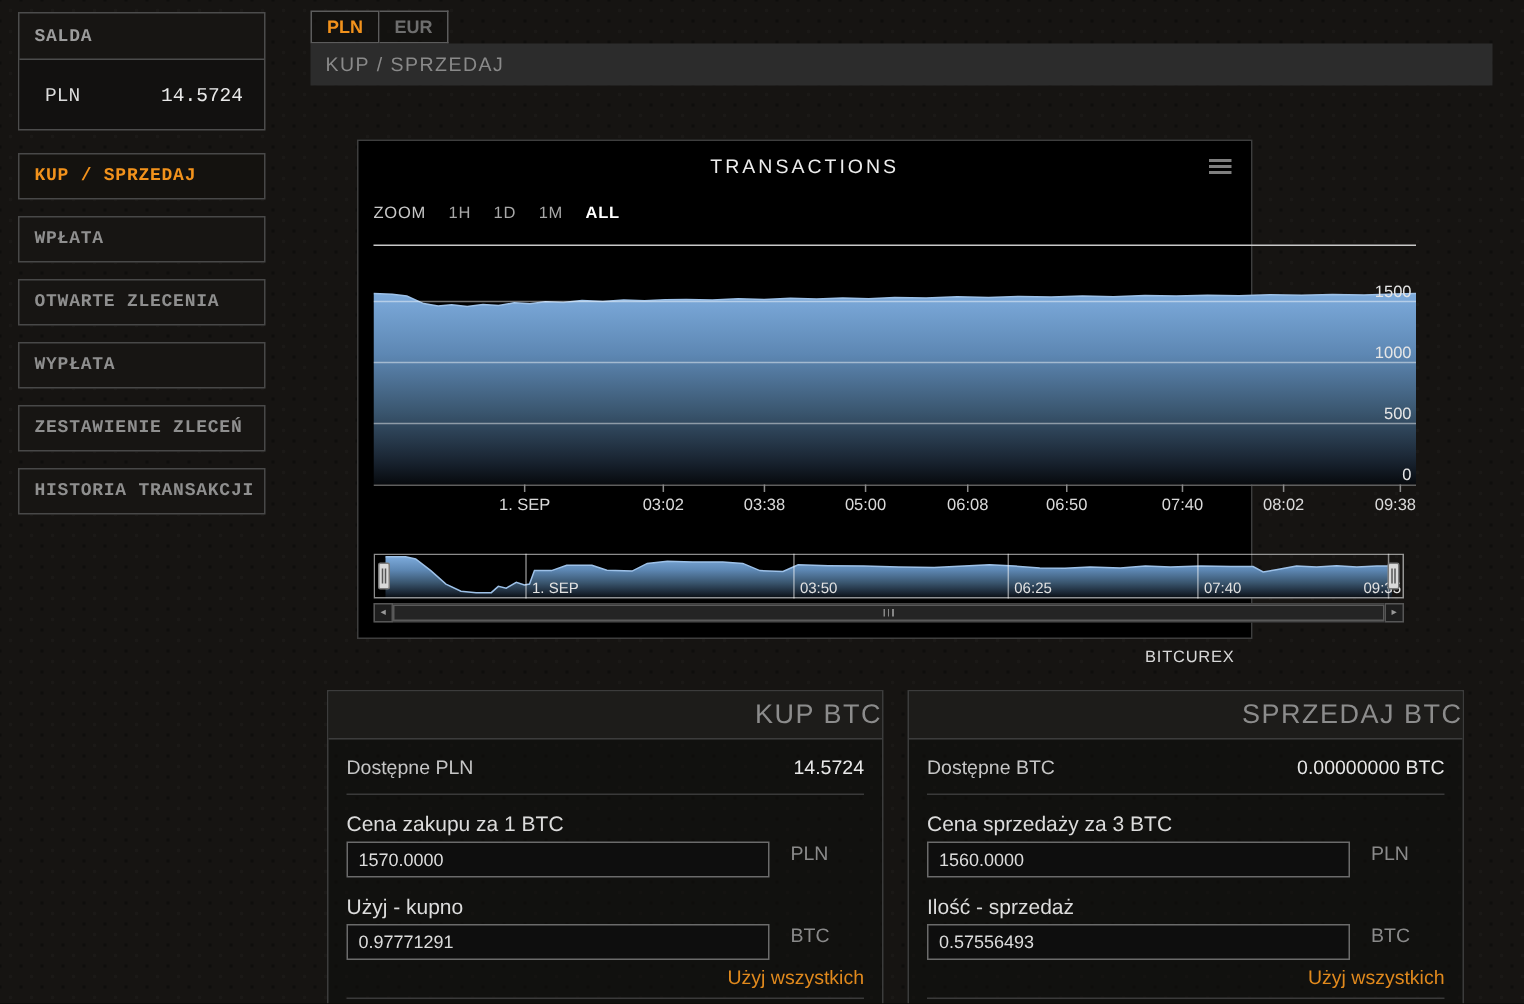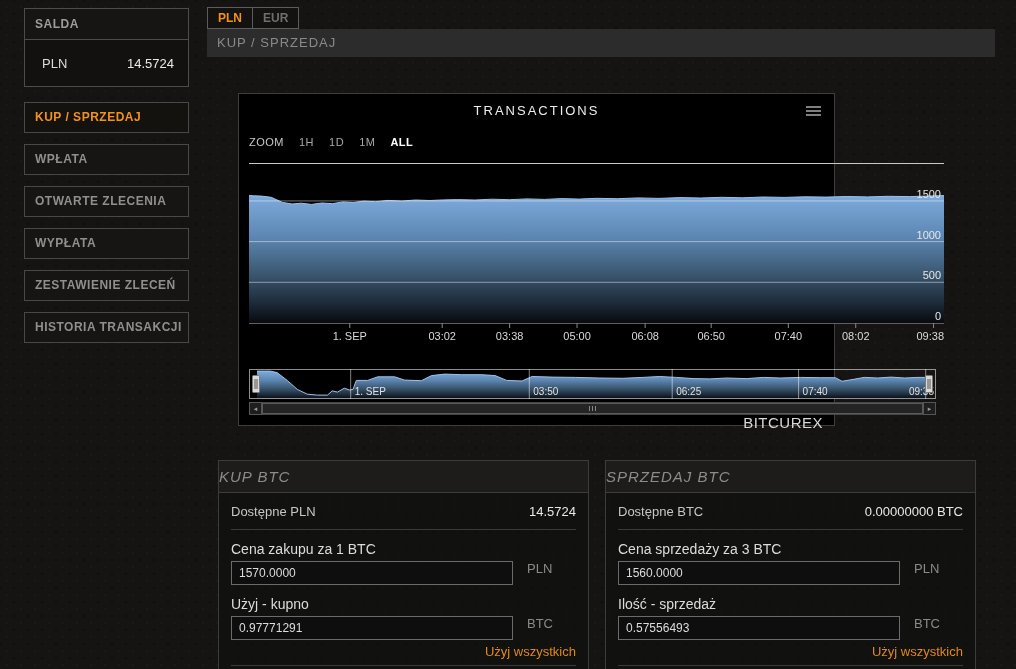--- a/index.html
+++ b/index.html
@@ -11,7 +11,7 @@
     font-family:"Liberation Sans",sans-serif;}
 
   
-  .sidebar{position:absolute;left:24px;top:8px;width:165px;}
+  .sidebar{position:absolute;left:12px;top:8px;width:165px;font-family:Liberation Mono, monospace;}
   .salda-box{border:1px solid #4c4c4c;margin-bottom:15px;background:#171513;}
   .salda-header{height:30px;line-height:30px;padding-left:10px;color:#9c9c9c;
     font-weight:bold;font-size:12px;letter-spacing:.5px;border-bottom:1px solid #4c4c4c;}

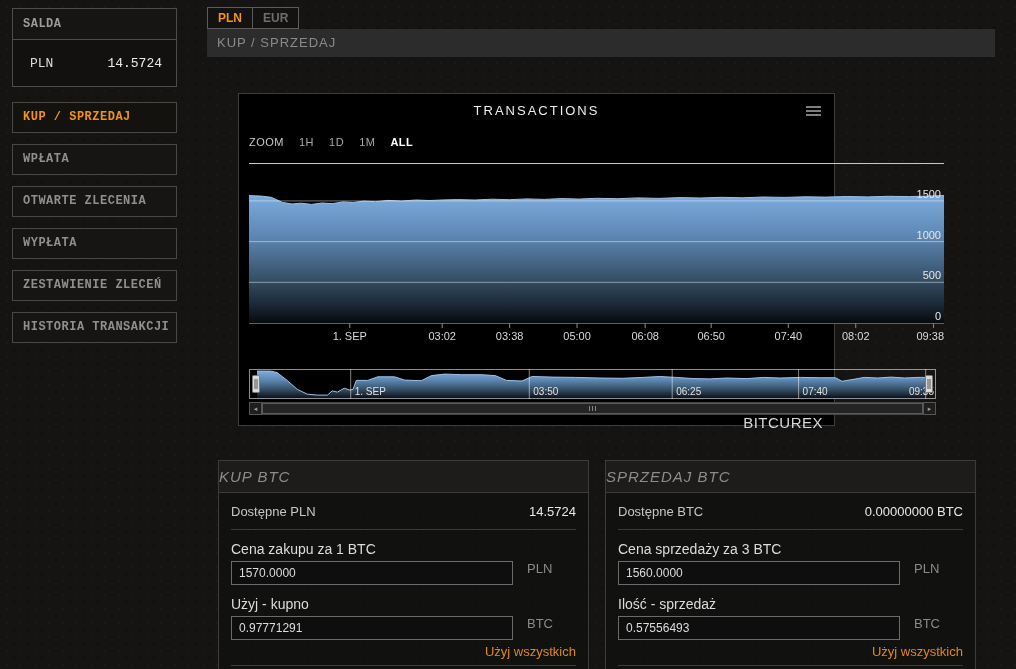--- a/index.html
+++ b/index.html
@@ -57,7 +57,7 @@
   .sb-thumb{position:absolute;top:0;bottom:0;left:0;right:0;background:#242424;
     border:1px solid #5a5a5a;box-sizing:border-box;display:flex;align-items:center;justify-content:center;cursor:grab;}
   .sb-grip{width:8px;height:5px;background:repeating-linear-gradient(90deg,#868686 0 1px,transparent 1px 3px);}
-  .chart-credit{position:absolute;right:11px;top:320px;color:#d8d8d8;font-size:15px;letter-spacing:.5px;}
+  .chart-credit{position:absolute;right:11px;top:338px;color:#d8d8d8;font-size:11px;letter-spacing:.5px;}
 
   
   .trade-panel{position:absolute;top:460px;width:371px;height:240px;border:1px solid #3c3c3c;

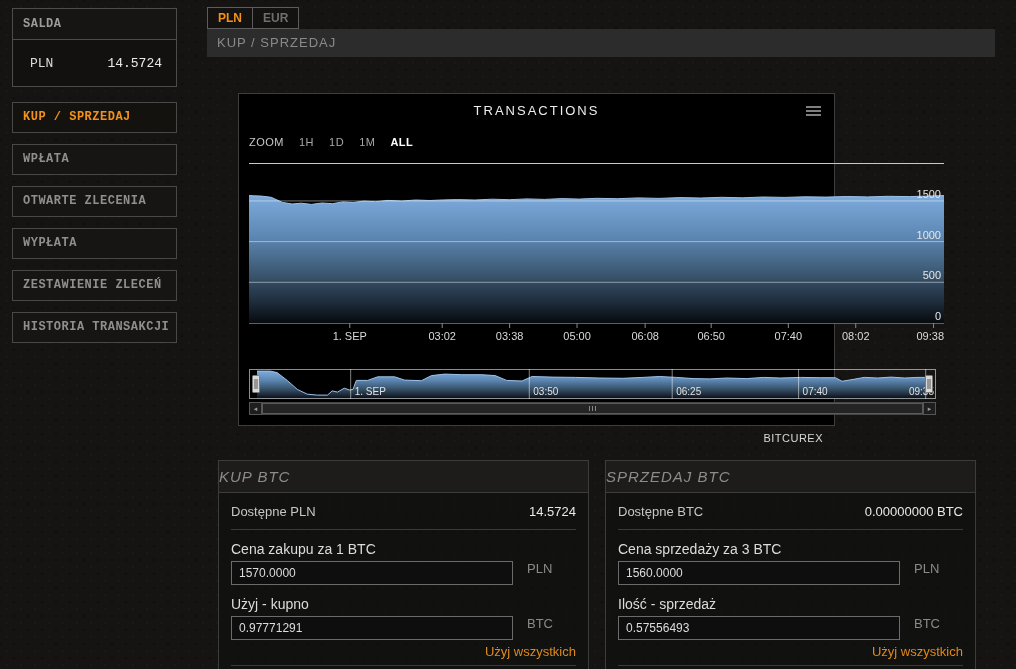--- a/index.html
+++ b/index.html
@@ -64,8 +64,8 @@
     background:rgba(15,14,13,.55);box-sizing:border-box;}
   .panel-buy{left:218px;}
   .panel-sell{left:605px;}
-  .panel-header{height:31px;line-height:31px;text-align:left;color:#8c8c8c;font-size:15px;
-    letter-spacing:1px;background:#1d1c1a;border-bottom:1px solid #3c3c3c;font-style:italic;}
+  .panel-header{height:31px;line-height:31px;text-align:right;color:#8c8c8c;font-size:18px;
+    letter-spacing:1px;background:#1d1c1a;border-bottom:1px solid #3c3c3c;}
   .panel-body{padding:0 12px;}
   .avail-row{display:flex;justify-content:space-between;align-items:center;height:36px;
     border-bottom:1px solid #3a3a3a;color:#c6c6c6;font-size:13px;}

